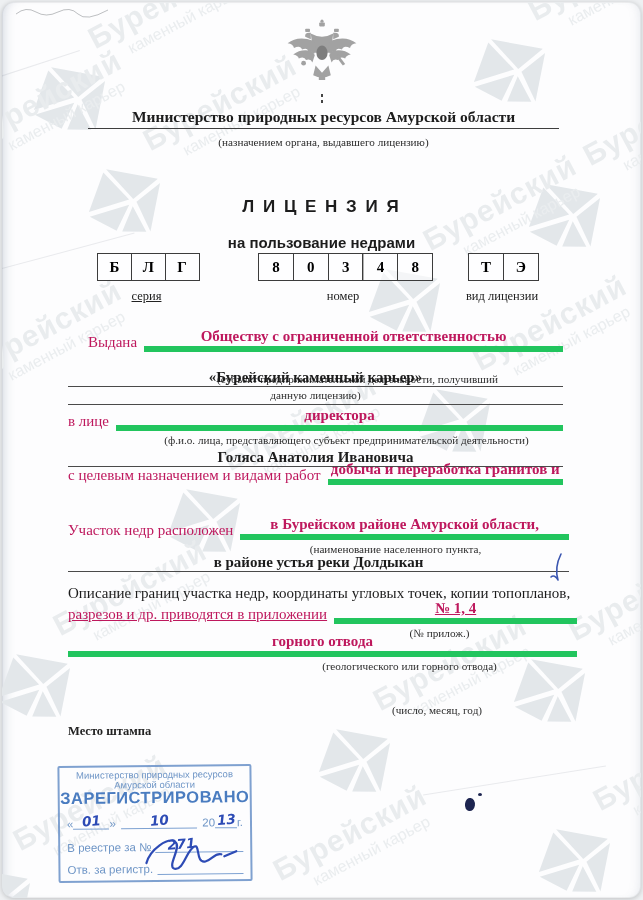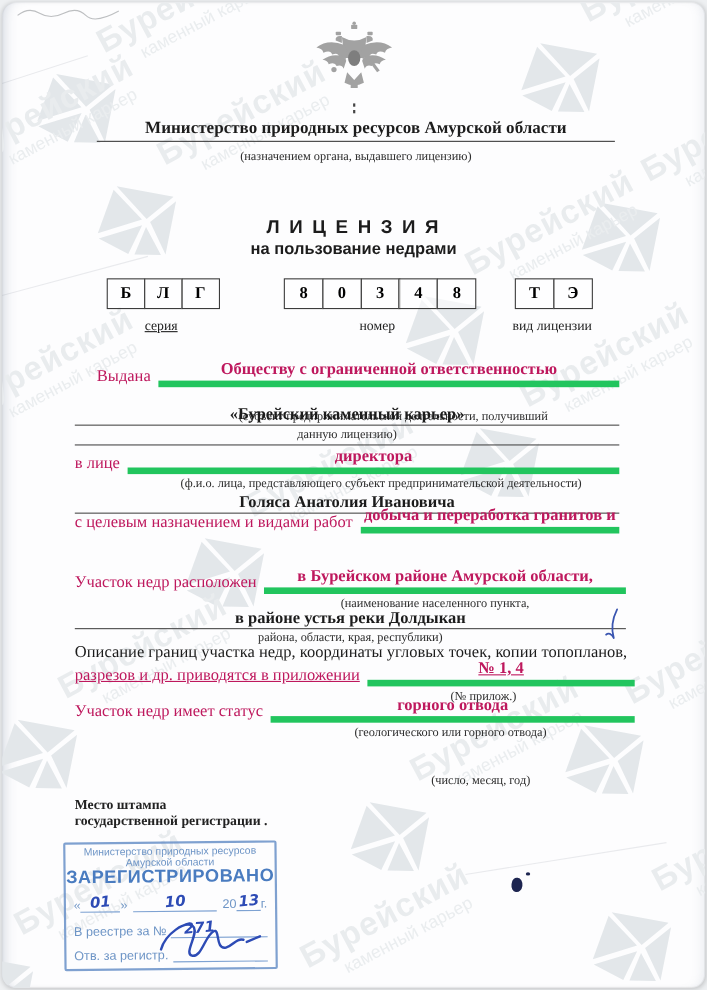--- a/index.html
+++ b/index.html
@@ -25,7 +25,7 @@
   .cap{font-size:11.2px;color:#2d2d2d;text-align:center;z-index:2;position:absolute;}
   .title{font-family:"Liberation Sans",sans-serif;font-weight:bold;font-size:17px;
          letter-spacing:2px;text-align:center;}
-  .subtitle{font-family:"Liberation Sans",sans-serif;font-weight:bold;font-size:15px;text-align:center;}
+  .subtitle{font-family:"Liberation Sans",sans-serif;font-weight:bold;font-size:15px;text-align:center;margin-top:16px;}
   .cellgrp{position:absolute;display:flex;z-index:2;}
   .cell{width:33px;height:26px;border:1.2px solid #3c3c3c;margin-left:-1.2px;
         display:flex;align-items:center;justify-content:center;

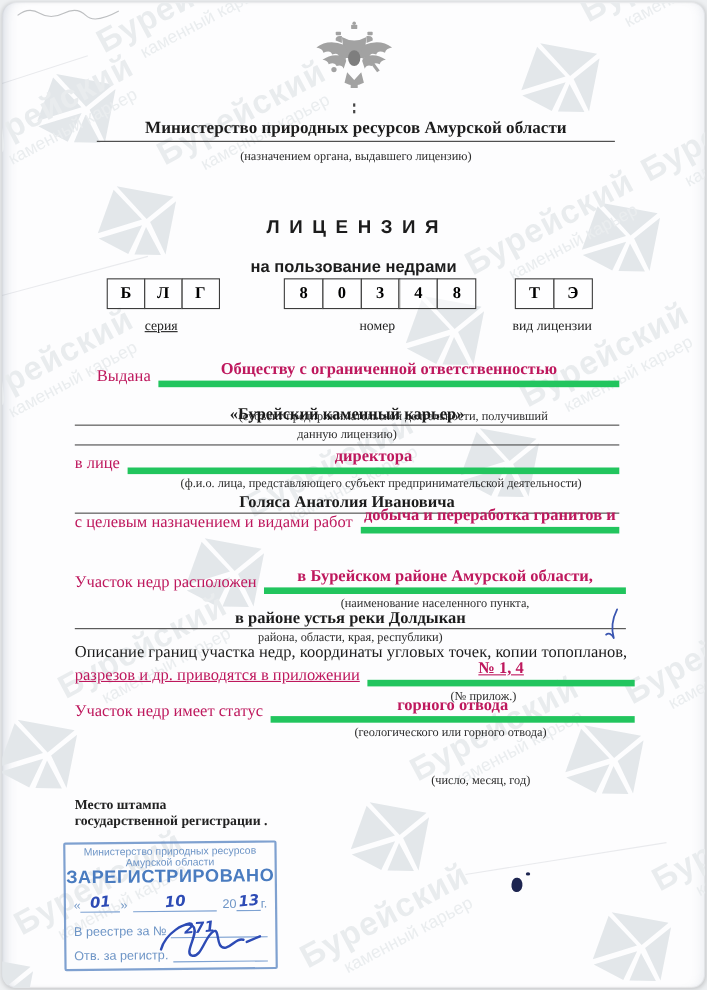--- a/index.html
+++ b/index.html
@@ -370,7 +370,6 @@
   </div>
   <div class="cap" style="left:220px;right:72px;top:541px;">(наименование населенного пункта,</div>
   <div class="uline" style="left:66px;right:72px;top:553px;height:16px;">в районе устья реки Долдыкан</div>
-  <div class="cap" style="left:66px;right:72px;top:572px;">района, области, края, республики)</div>
   <svg class="mark" style="left:545px;top:550px;" width="22" height="32" viewBox="0 0 22 32">
     <path d="M14 2 C10 10 8 18 11 28 M11 28 C9 24 6 23 4 25" stroke="#3a55b0" stroke-width="1.6" fill="none" stroke-linecap="round"></path>
   </svg>

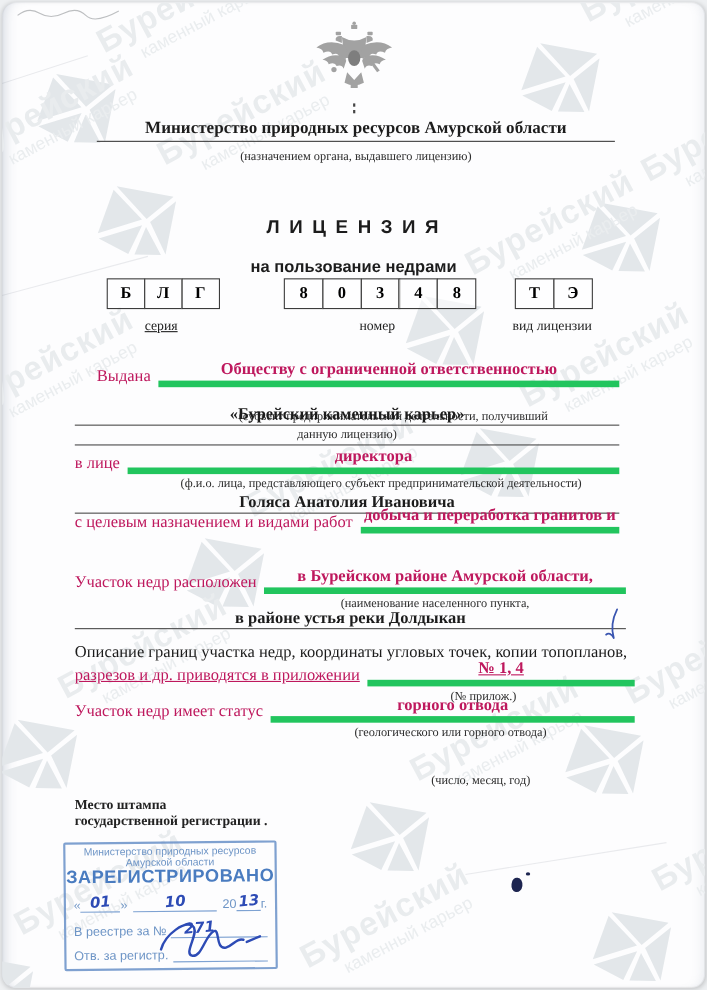--- a/index.html
+++ b/index.html
@@ -382,7 +382,6 @@
   <div class="cap" style="left:300px;right:64px;top:625px;">(№ прилож.)</div>
 
   <div class="row" style="left:66px;right:64px;top:637px;height:18px;">
-    <span class="lbl">Участок недр имеет статус</span>
     <span class="fill">горного отвода</span>
   </div>
   <div class="cap" style="left:240px;right:64px;top:658px;">(геологического или горного отвода)</div>

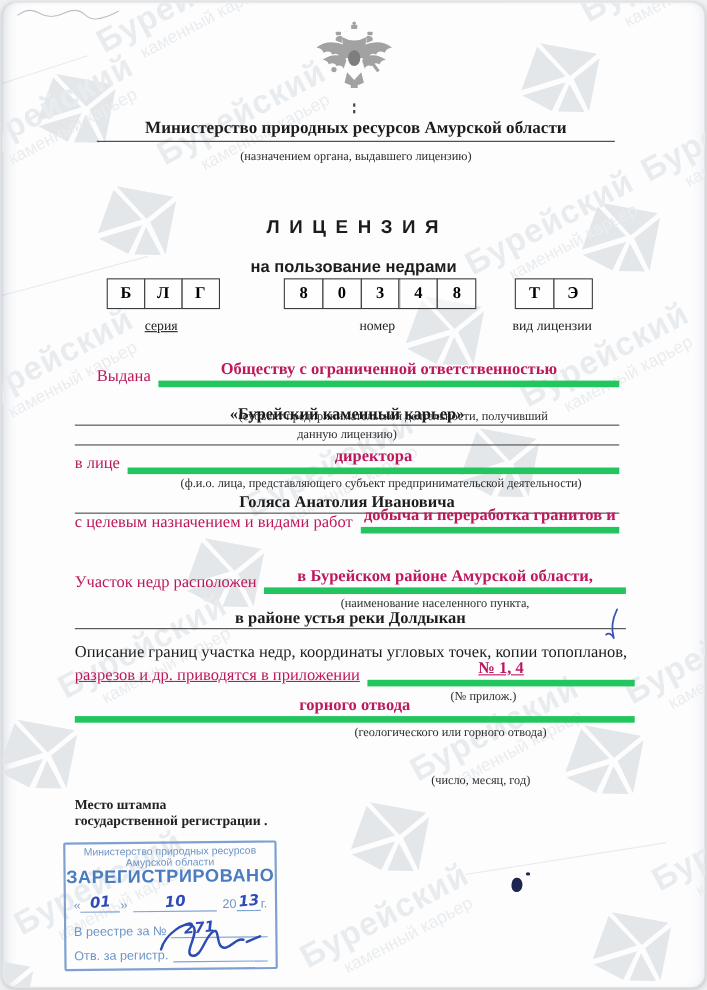--- a/index.html
+++ b/index.html
@@ -390,7 +390,6 @@
 
   <div class="note" style="left:66px;top:722px;">
     <div>Место штампа</div>
-    <div>государственной регистрации .</div>
   </div>
 
   <div class="stamp">

